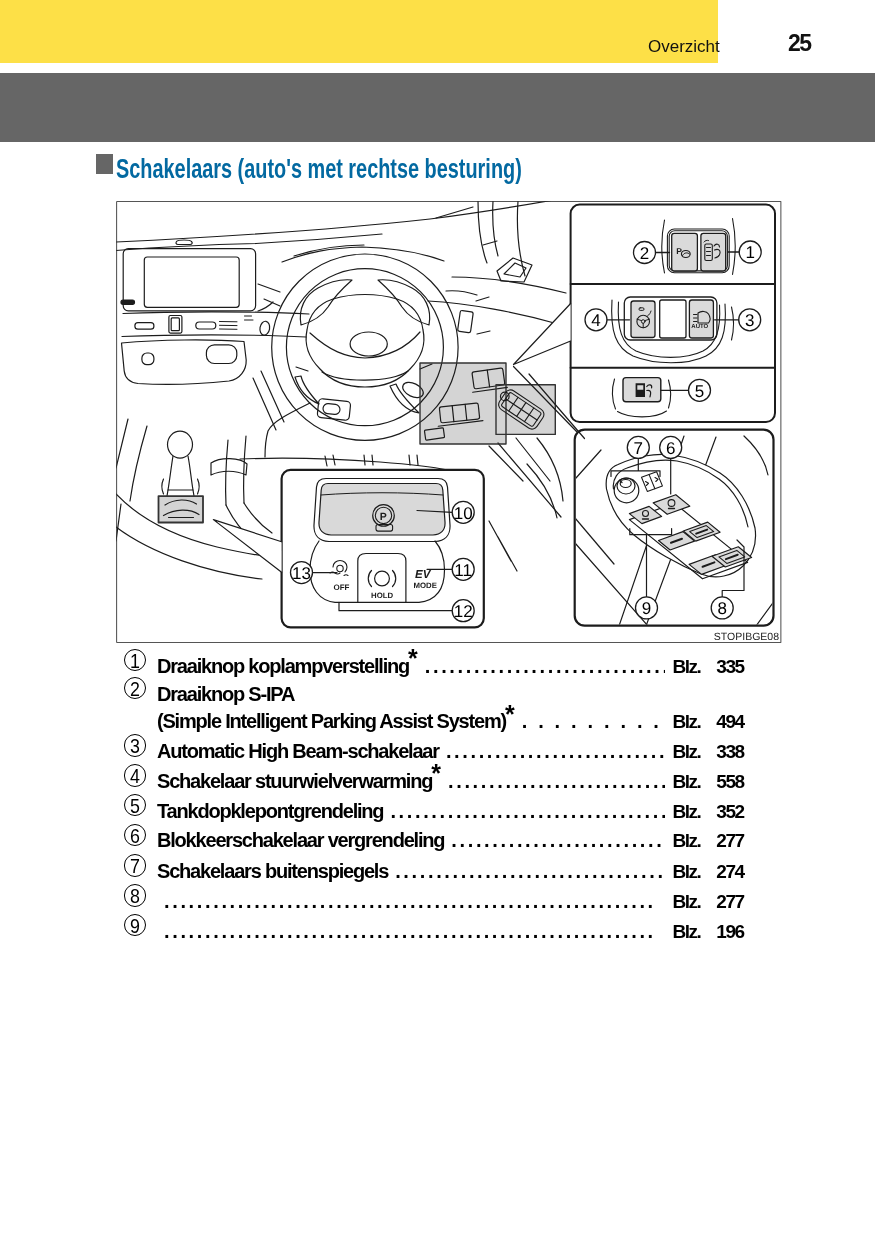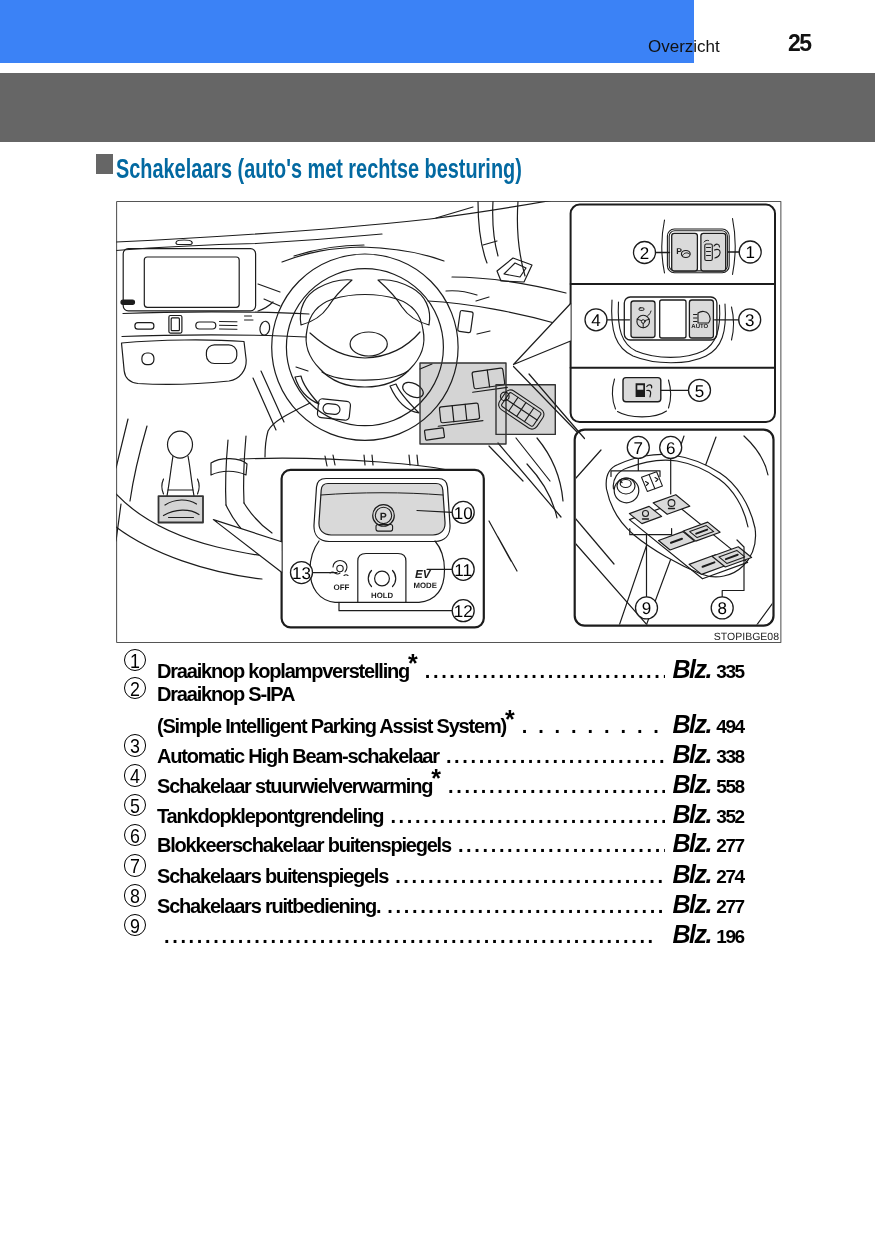--- a/index.html
+++ b/index.html
@@ -5,7 +5,7 @@
   html,body{margin:0;padding:0;}
   body{width:875px;height:1241px;position:relative;background:#fff;overflow:hidden;
        font-family:"Liberation Sans",sans-serif;-webkit-font-smoothing:antialiased;}
-  .hdr{position:absolute;left:0;top:0;width:694px;height:63px;background:#3b82f6;}
+  .hdr{position:absolute;left:0;top:0;width:694px;height:63px;background:#fde047;padding-left:24px;}
   .hdr .sec{position:absolute;left:648px;top:37px;font-size:17px;color:#111;}
   .hdr .pg{position:absolute;left:788px;top:30px;font-size:23px;font-weight:bold;color:#111;letter-spacing:-1.5px;}
   .band{position:absolute;left:0;top:73px;width:875px;height:69px;background:#666;}

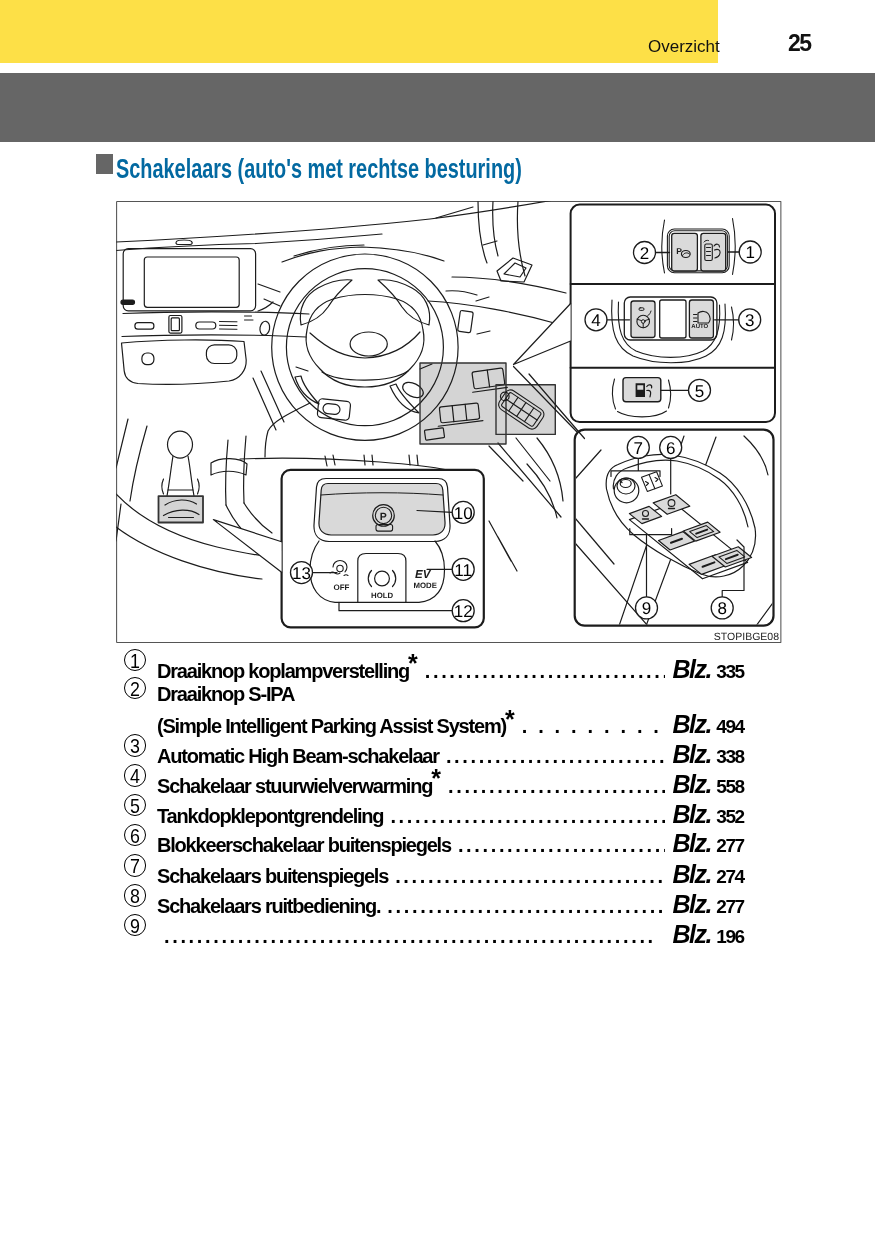--- a/index.html
+++ b/index.html
@@ -20,7 +20,7 @@
   .txt{white-space:nowrap;}
   .dots{flex:1 1 auto;overflow:hidden;white-space:nowrap;letter-spacing:2.64px;margin:0 5px 0 7px;}
   .d2{letter-spacing:10.9px;}
-  .blz{flex:0 0 44px;padding-left:2.5px;box-sizing:border-box;font-size:25px;letter-spacing:-1.5px;font-style:italic;}
+  .blz{flex:0 0 44px;padding-left:2.5px;box-sizing:border-box;font-size:19px;letter-spacing:-1.5px;}
   .pno{flex:0 0 32px;text-align:center;font-size:19px;letter-spacing:-1.4px;}
   .sup{font-size:25px;position:relative;top:-5.5px;line-height:0;margin-left:-1px;letter-spacing:0;}
 </style>

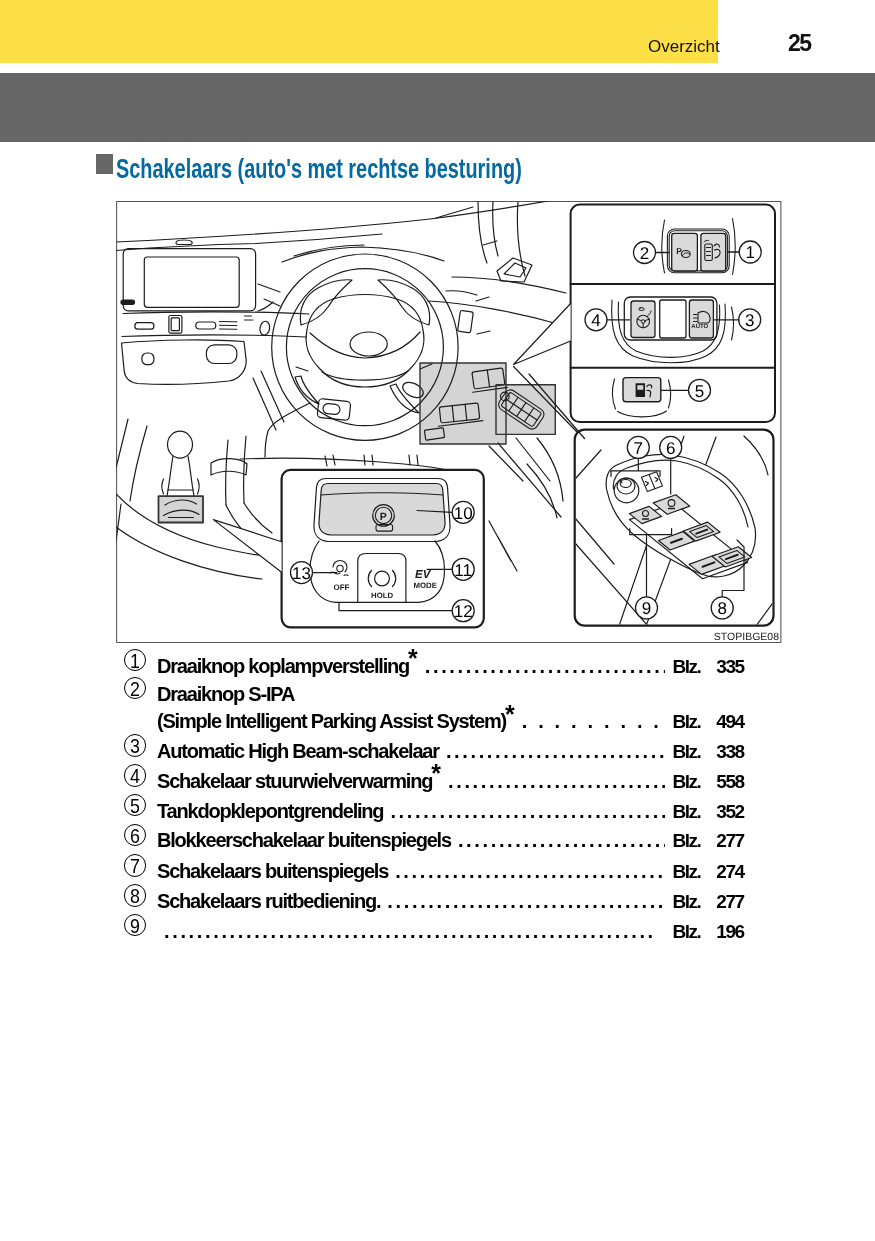--- a/index.html
+++ b/index.html
@@ -418,7 +418,7 @@
     <span class="num">
       <span class="cir"><i>6</i></span>
     </span>
-    <span class="txt">Blokkeerschakelaar buitenspiegels</span>
+    <span class="txt">Blokkeerschakelaar vergrendeling</span>
     <span class="dots">............................................................</span>
     <span class="blz">Blz.</span>
     <span class="pno">277</span>

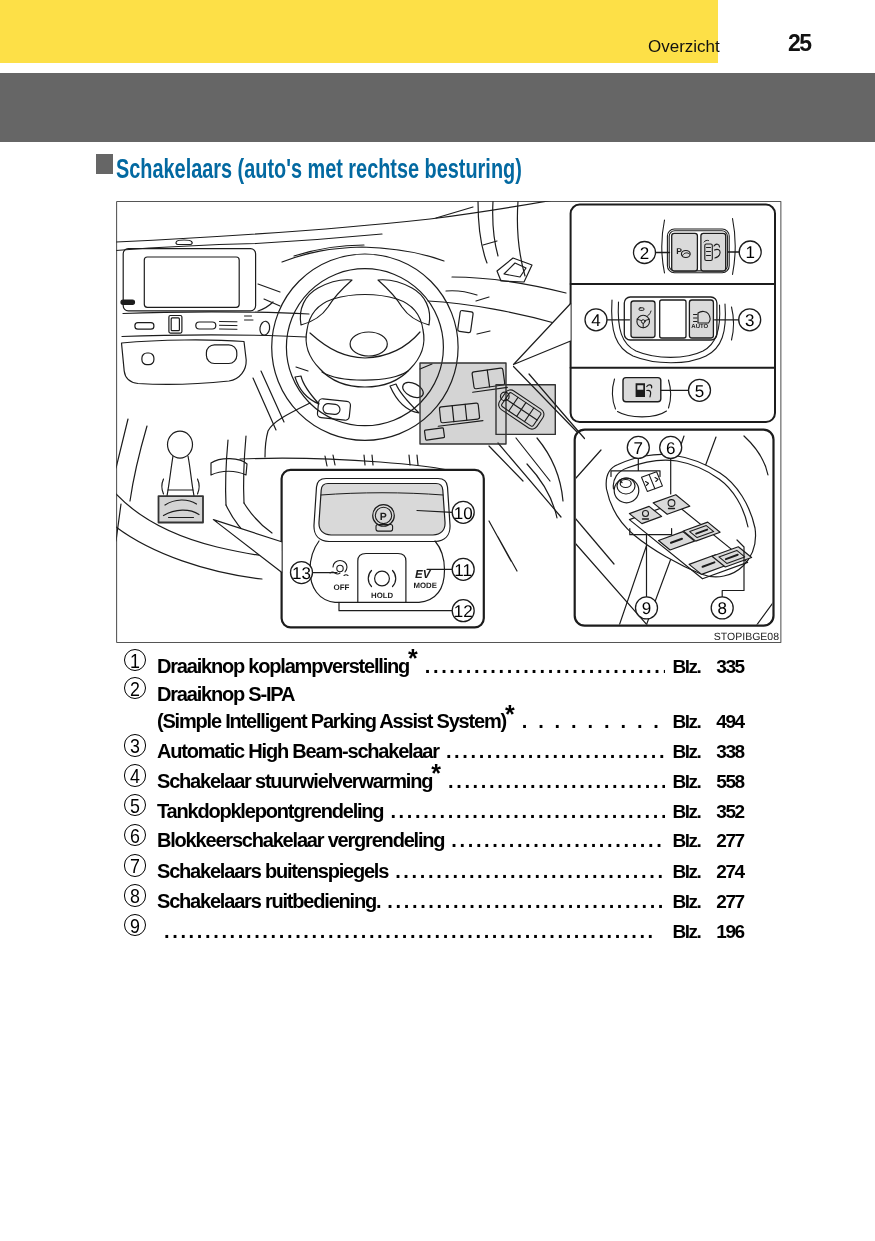--- a/index.html
+++ b/index.html
@@ -436,7 +436,6 @@
     <span class="num">
       <span class="cir"><i>8</i></span>
     </span>
-    <span class="txt">Schakelaars ruitbediening.</span>
     <span class="dots">............................................................</span>
     <span class="blz">Blz.</span>
     <span class="pno">277</span>

